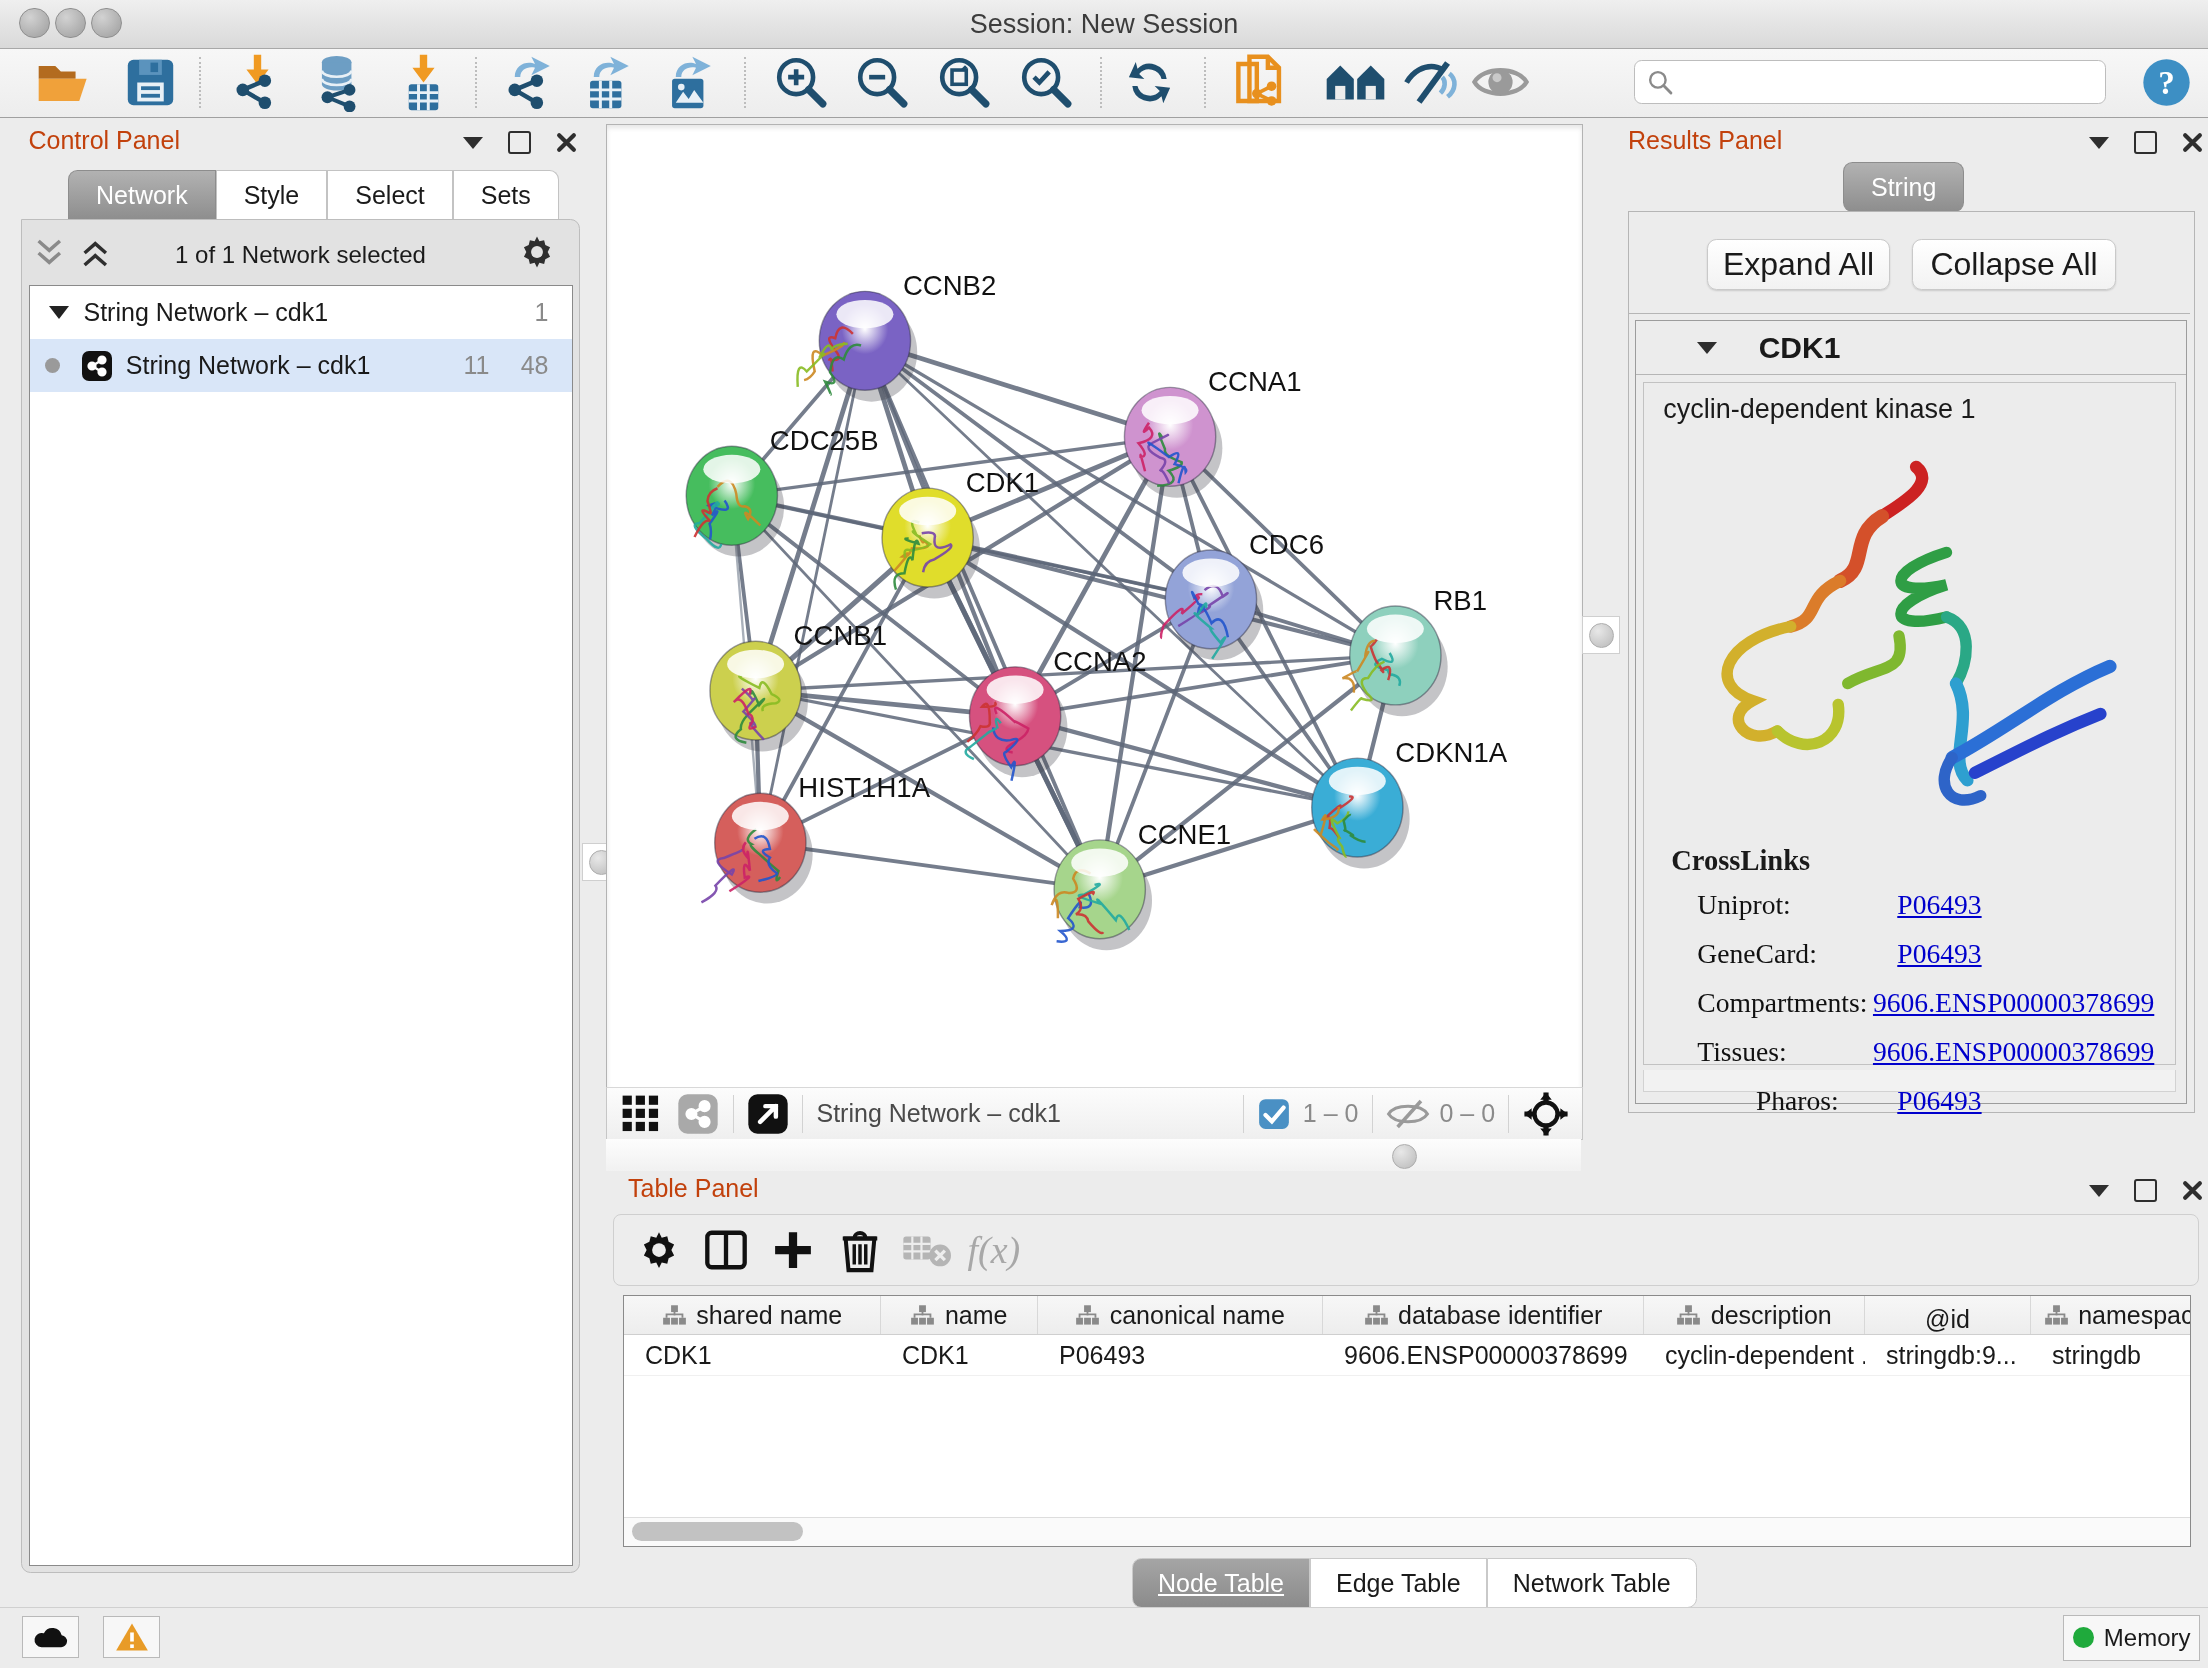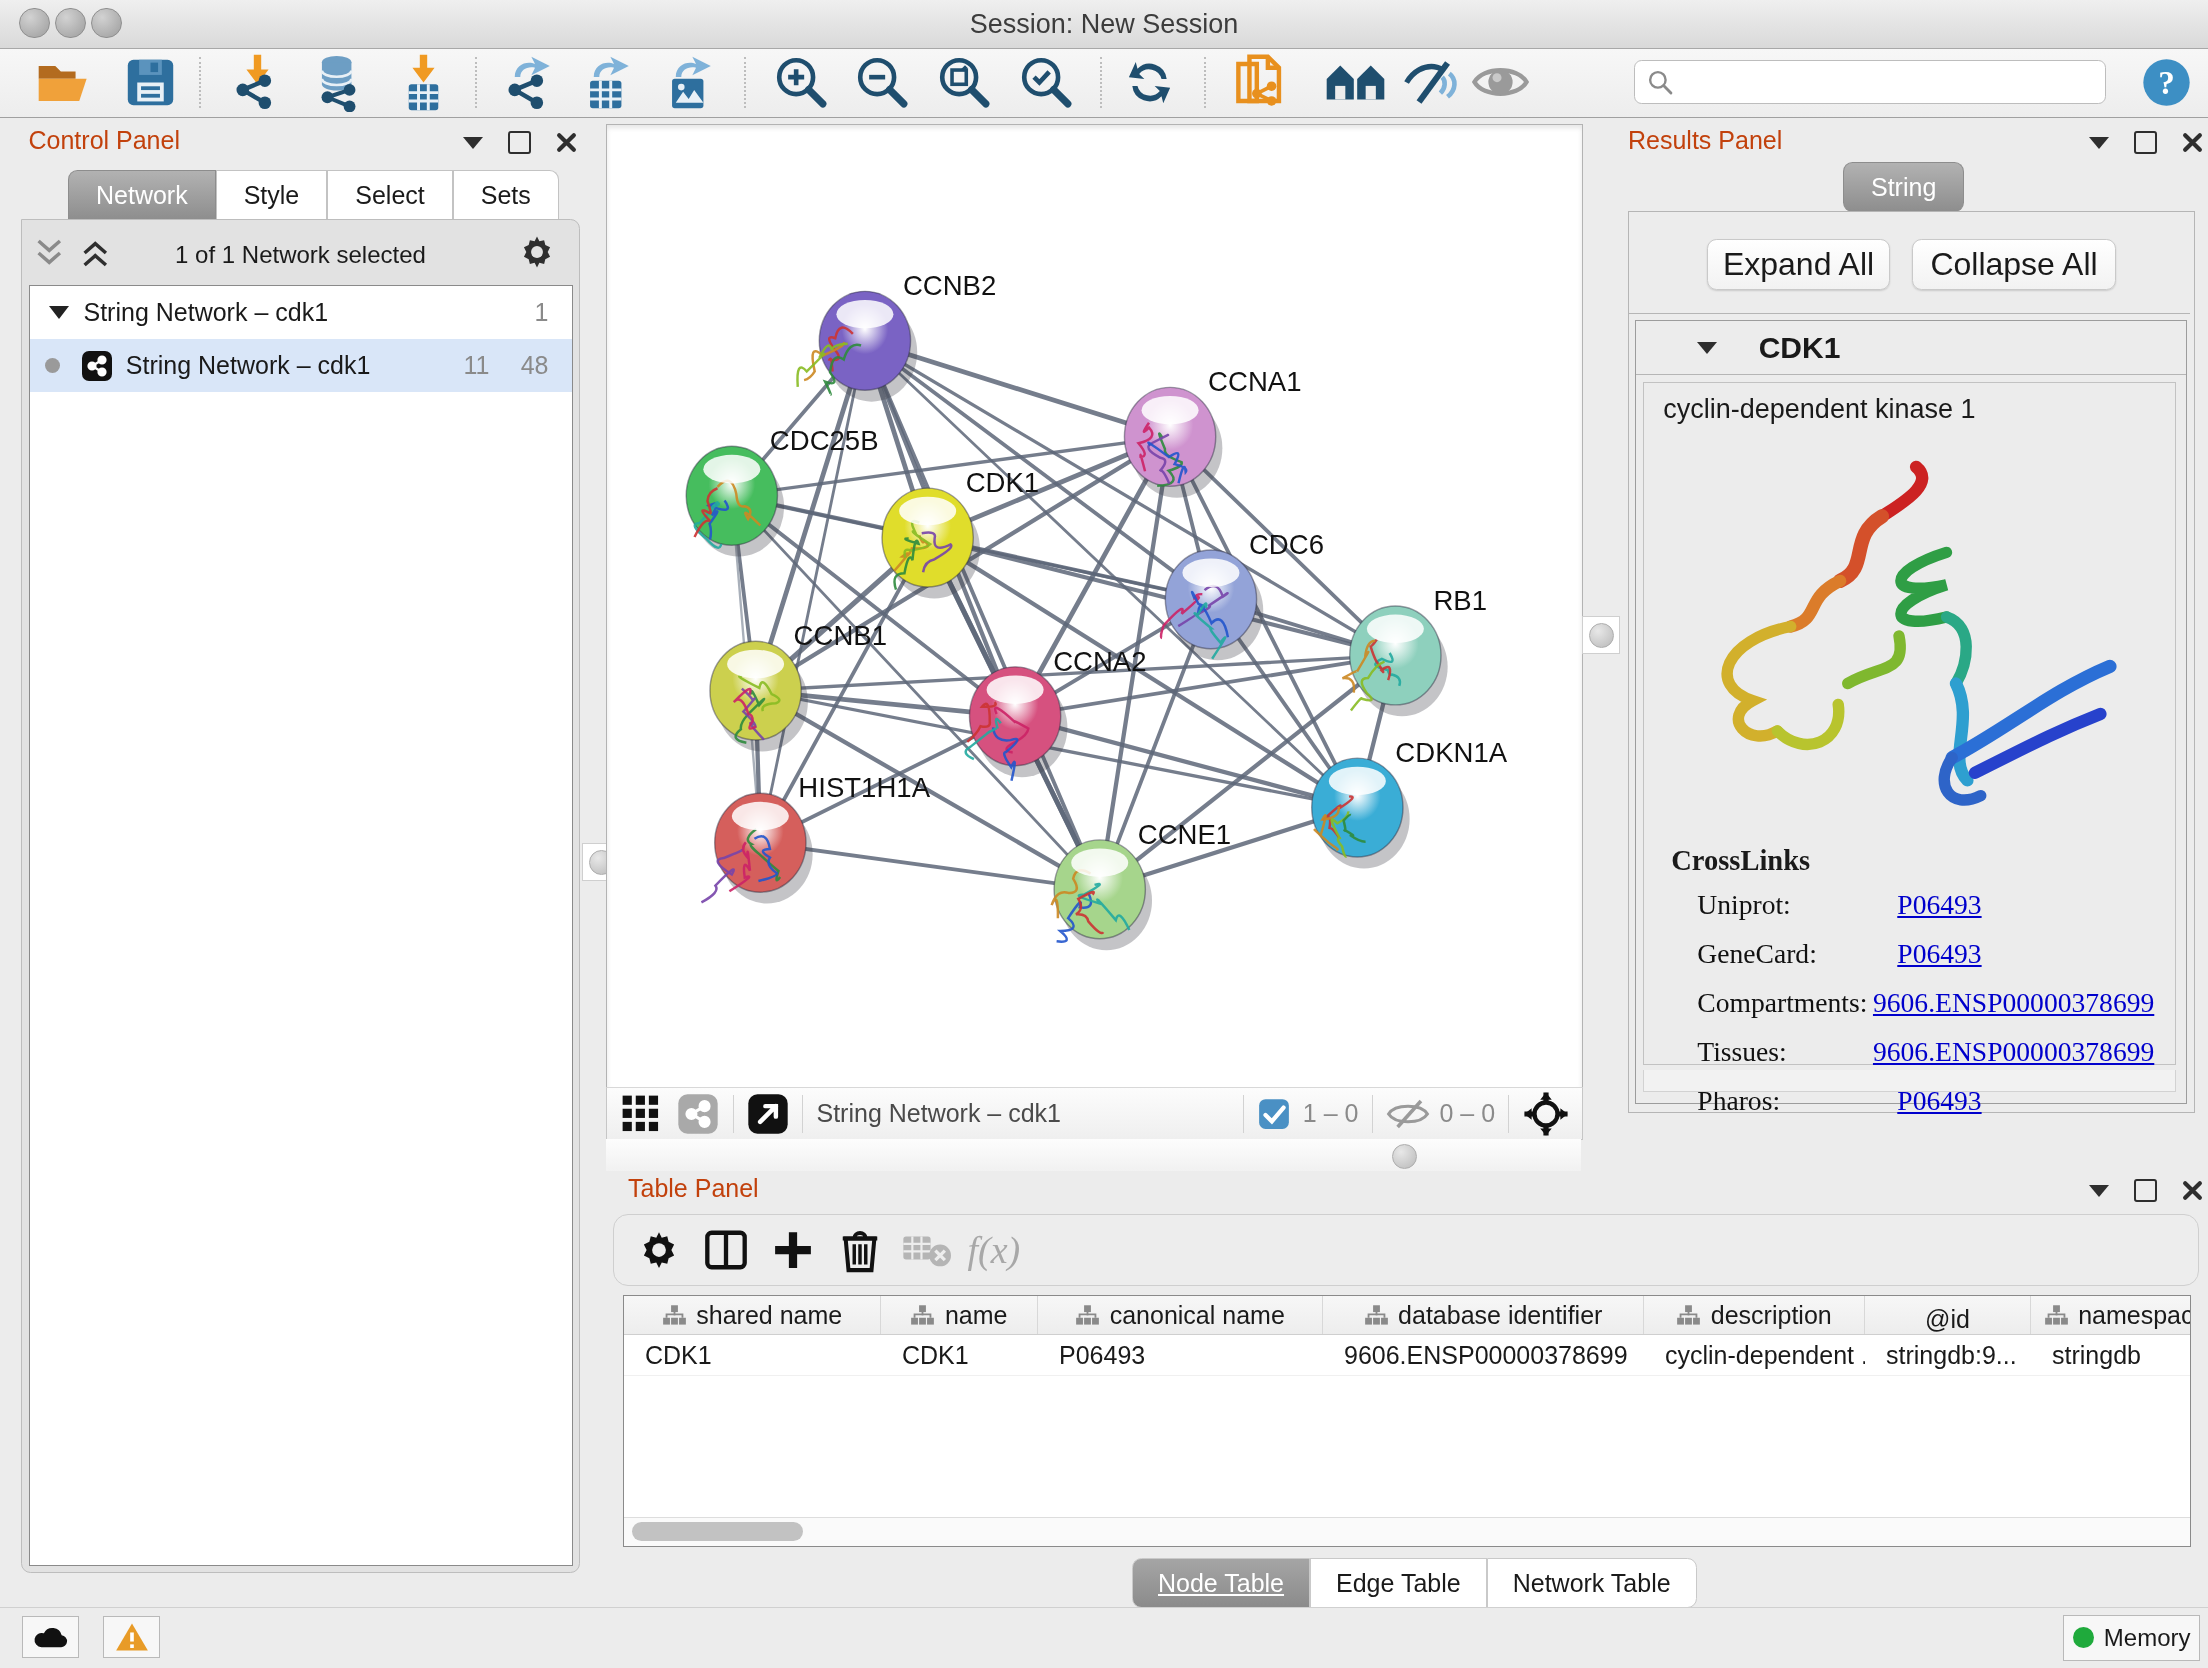--- a/index.html
+++ b/index.html
@@ -666,7 +666,7 @@
               <span class="xl-label" style="width: 200px;">Tissues:</span>
               <span class="link" style="color: rgb(0, 0, 204);">9606.ENSP00000378699</span>
             </div>
-            <div style="display: flex; margin-bottom: 17px;">
+            <div style="display: flex; margin-bottom: 17px; text-align: center;">
               <span class="xl-label" style="width: 200px;">Pharos:</span>
               <span class="link" style="color: rgb(0, 0, 204);">P06493</span>
             </div>

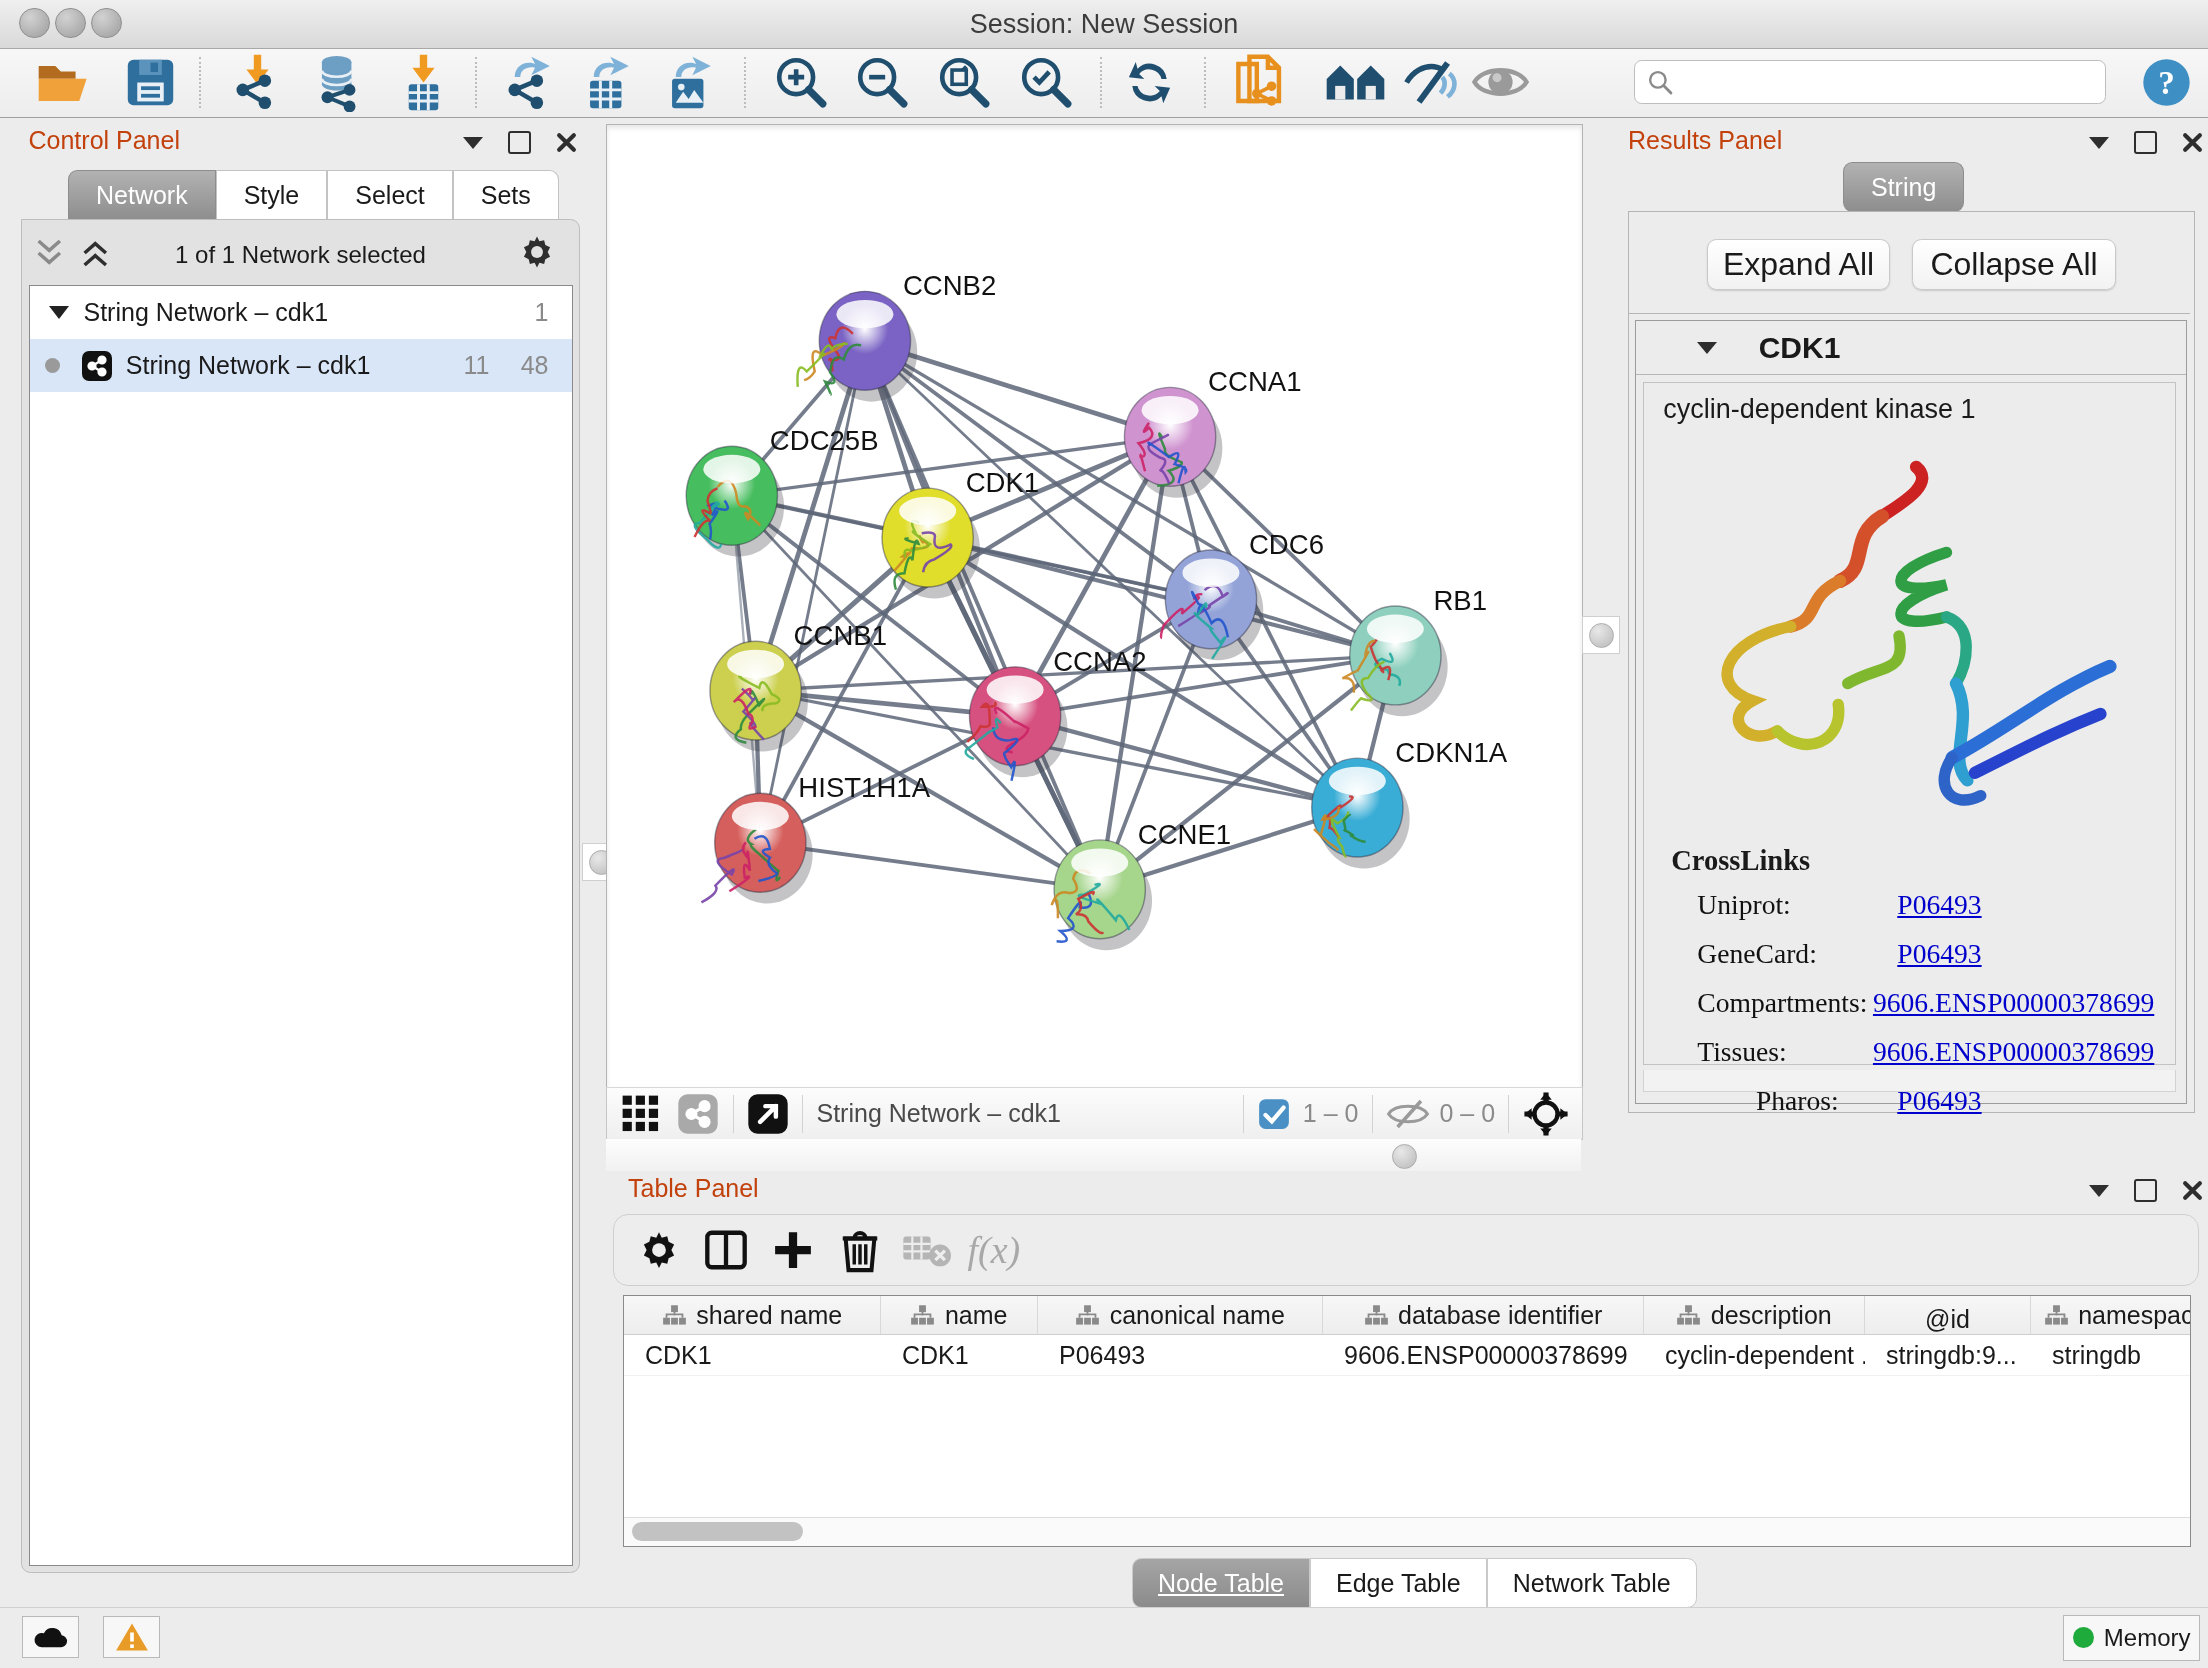--- a/index.html
+++ b/index.html
@@ -61,7 +61,7 @@
   .xl-label{font-family:"Liberation Serif",serif;font-size:27.6px;color:#111;}
   
   #tp-toolbar{left:613px;top:1214px;width:1584px;height:70px;background:#ededed;
-    border:1.9px solid #cfcfcf;border-radius:15px;display:flex;align-items:center;}
+    border:1.9px solid #cfcfcf;border-radius:8px;display:flex;align-items:center;}
   .tpico{width:67px;height:57px;display:flex;align-items:center;justify-content:center;cursor:pointer;}
   #tp-table{left:623px;top:1295px;width:1566px;height:250px;background:#fff;border:1.9px solid #8a8a8a;overflow:hidden;}
   #tp-head{display:flex;height:38px;background:linear-gradient(#f7f7f7,#ededed);border-bottom:1.9px solid #cfcfcf;}

